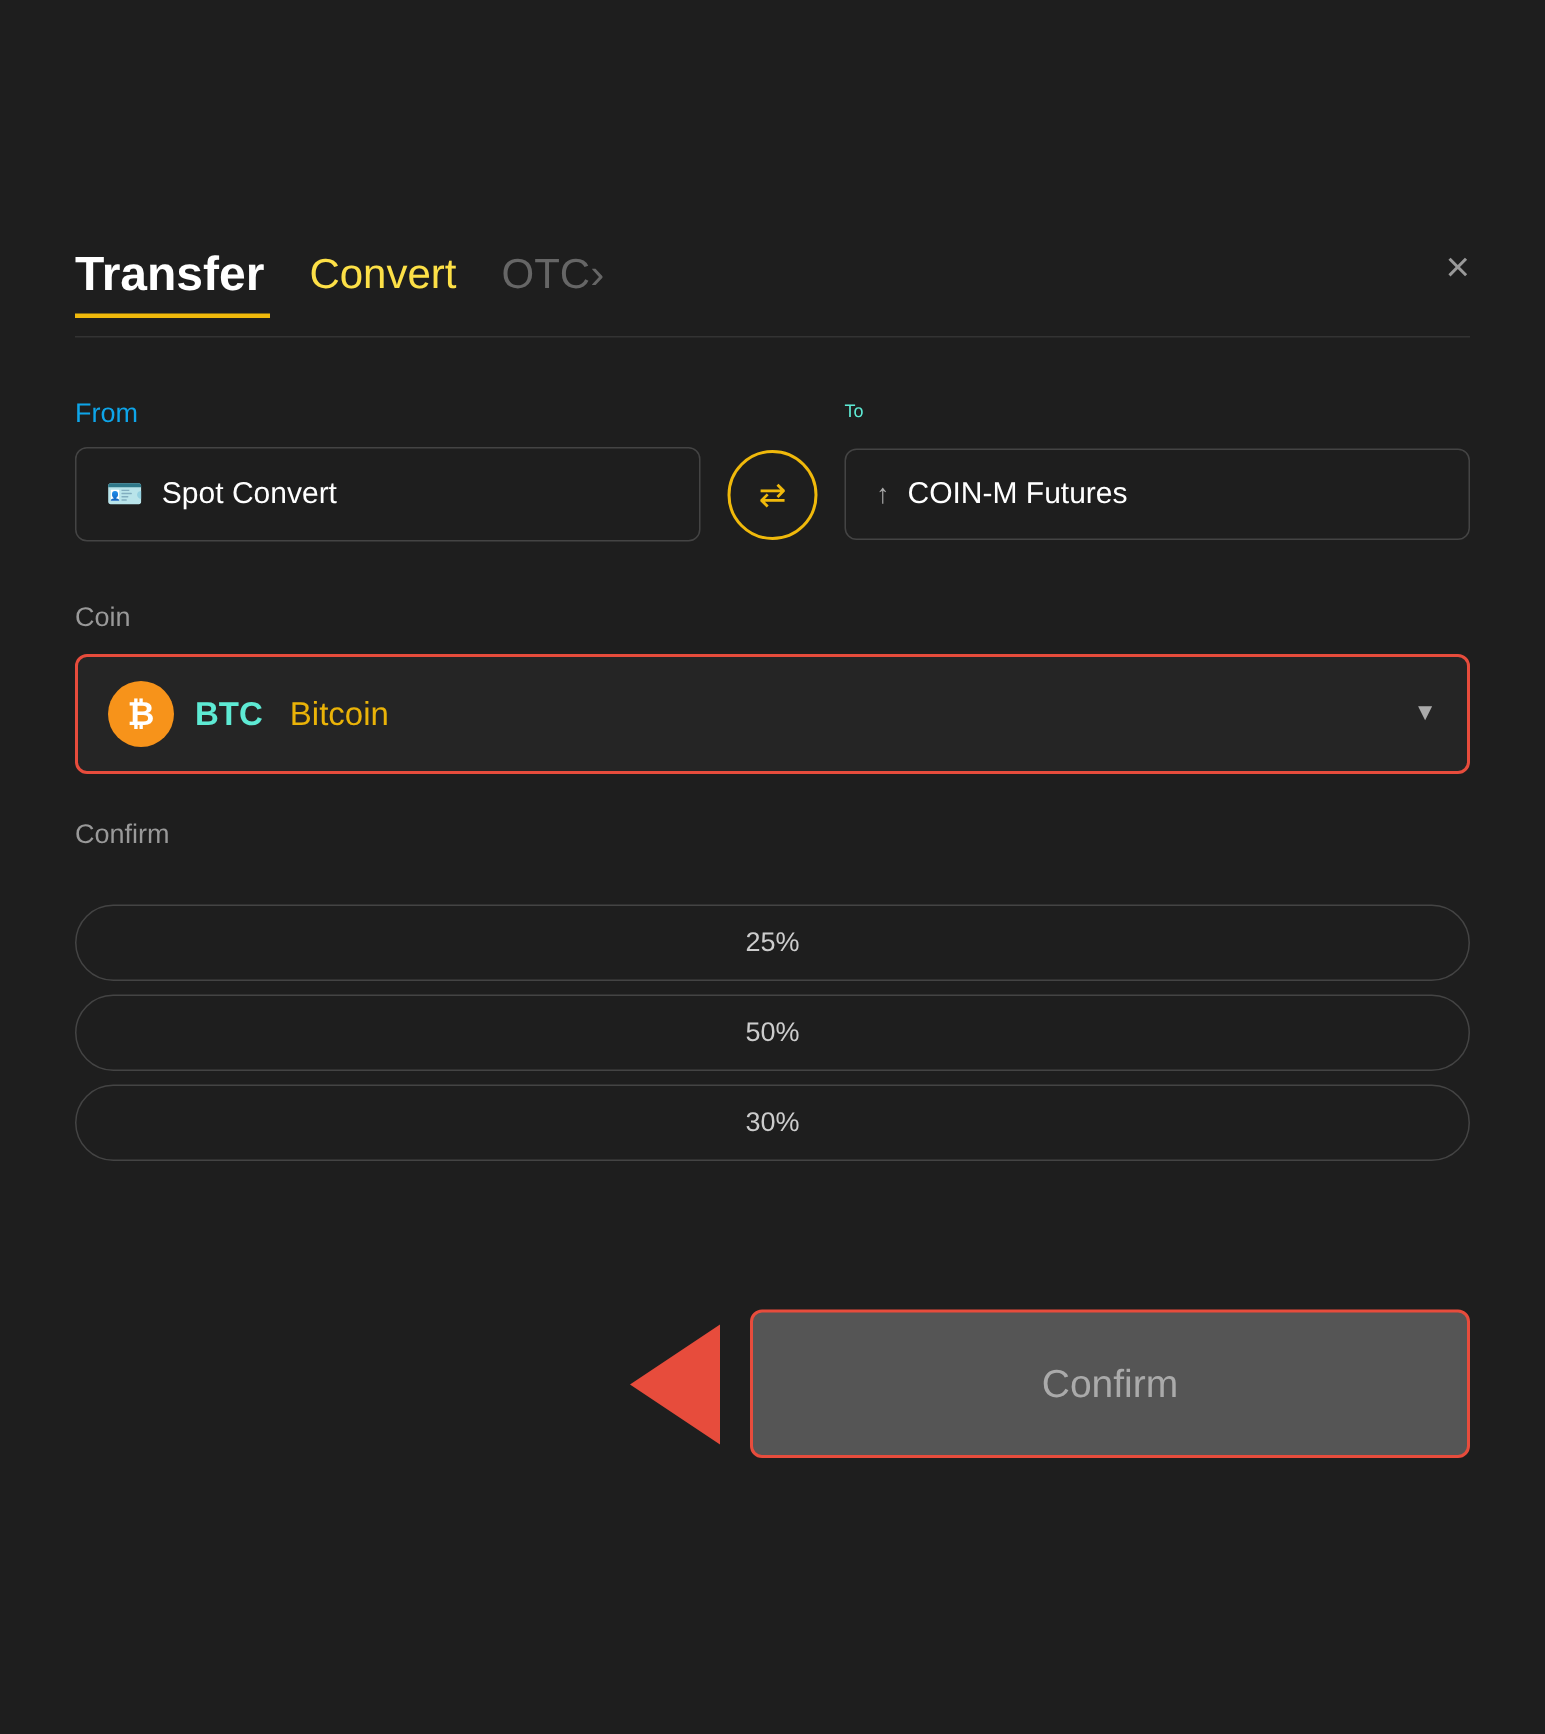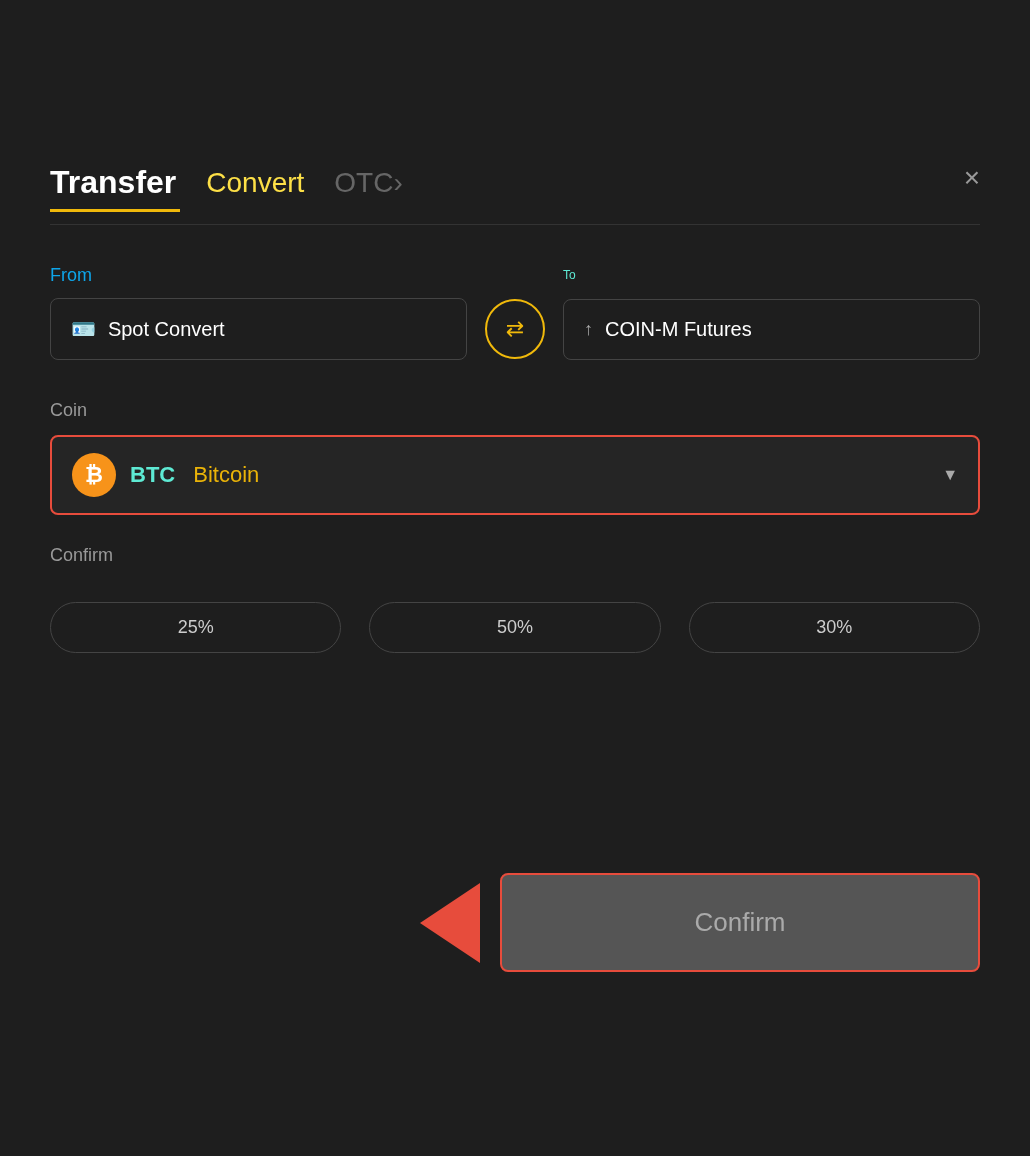--- a/index.html
+++ b/index.html
@@ -175,8 +175,9 @@
     }
     .pct-row {
       display: flex;
-      gap: 28px;
+      gap: 9px;
       margin-bottom: 60px;
+      flex-direction: column;
     }
     .pct-btn {
       flex: 1;

